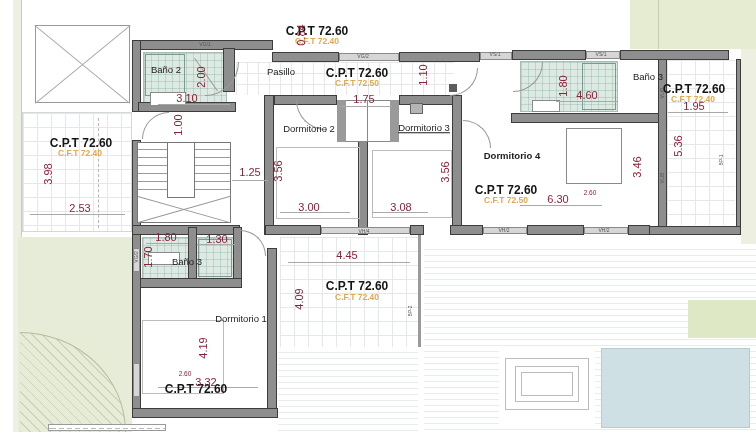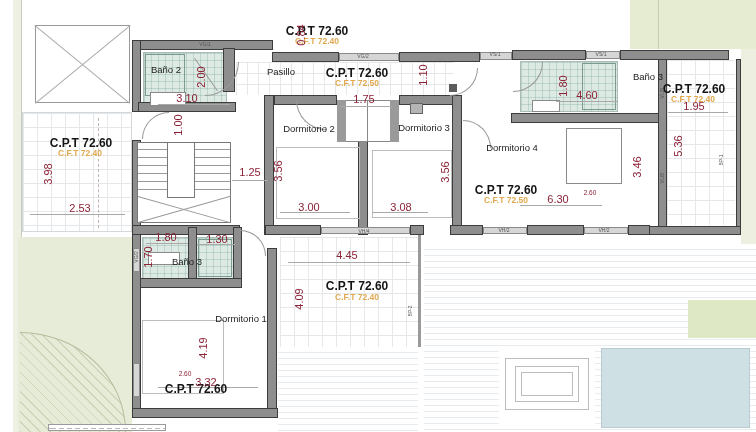--- a/index.html
+++ b/index.html
@@ -158,7 +158,7 @@
   <div class="lbl room" style="left:166px;top:70px;">Baño 2</div>
   <div class="lbl room" style="left:281px;top:72px;">Pasillo</div>
   <div class="lbl room" style="left:309px;top:129px;">Dormitorio 2</div>
-  <div class="lbl room" style="left:424px;top:128px;">Dormitorio 3</div>
+  <div class="lbl room" style="left:424px;top:128px;text-decoration:underline;">Dormitorio 3</div>
   <div class="lbl room" style="left:512px;top:148px;">Dormitorio 4</div>
   <div class="lbl room" style="left:648px;top:69px;margin-top:8px;">Baño 3</div>
   <div class="lbl room" style="left:187px;top:262px;">Baño 3</div>

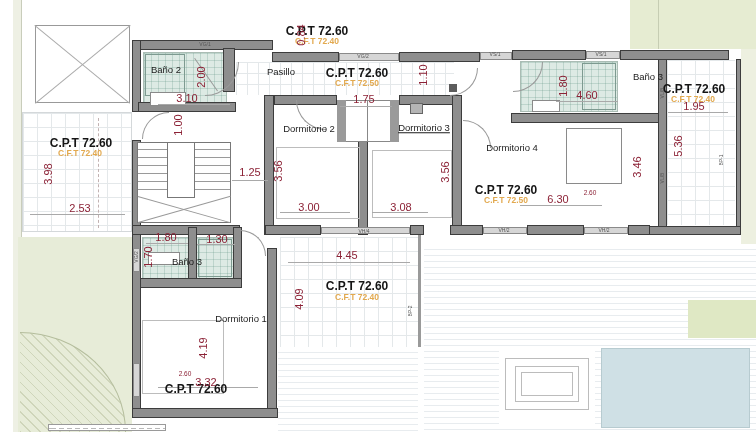--- a/index.html
+++ b/index.html
@@ -159,7 +159,7 @@
   <div class="lbl room" style="left:281px;top:72px;">Pasillo</div>
   <div class="lbl room" style="left:309px;top:129px;">Dormitorio 2</div>
   <div class="lbl room" style="left:424px;top:128px;text-decoration:underline;">Dormitorio 3</div>
-  <div class="lbl room" style="left:512px;top:148px;">Dormitorio 4</div>
+  <div class="lbl room" style="left:512px;top:156px;font-weight:bold;">Dormitorio 4</div>
   <div class="lbl room" style="left:648px;top:69px;margin-top:8px;">Baño 3</div>
   <div class="lbl room" style="left:187px;top:262px;">Baño 3</div>
   <div class="lbl room" style="left:241px;top:319px;">Dormitorio 1</div>

